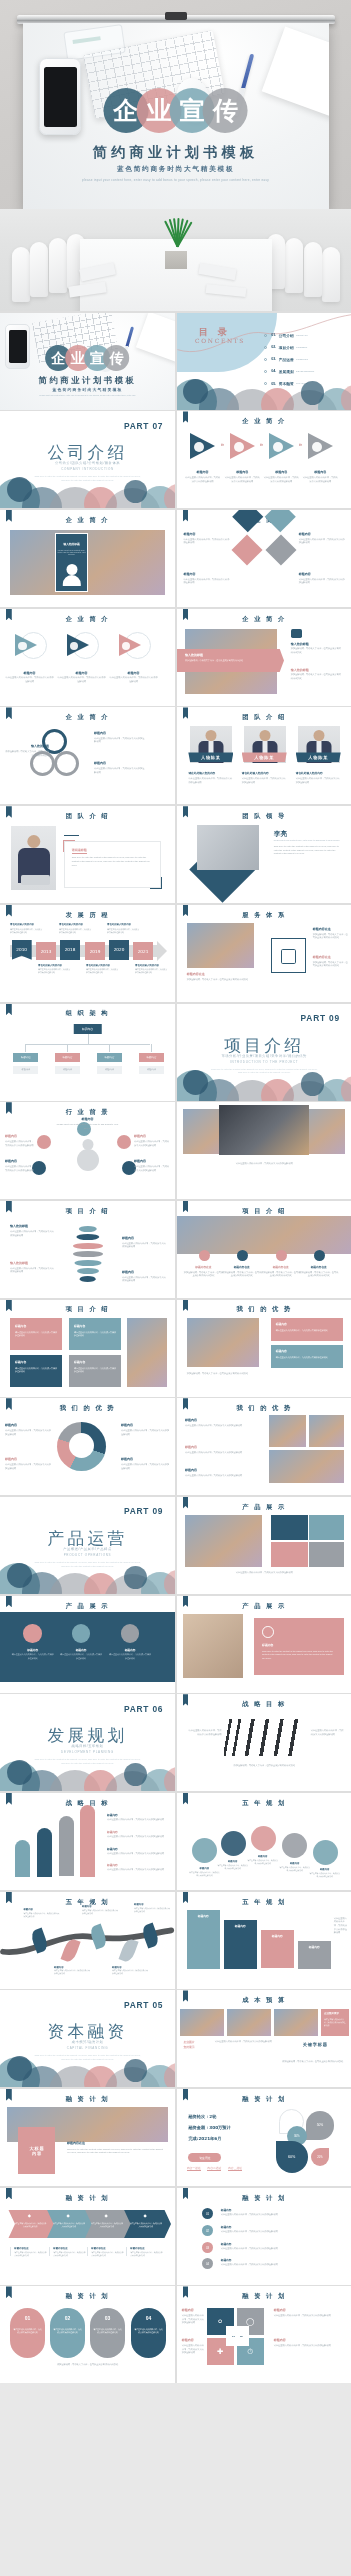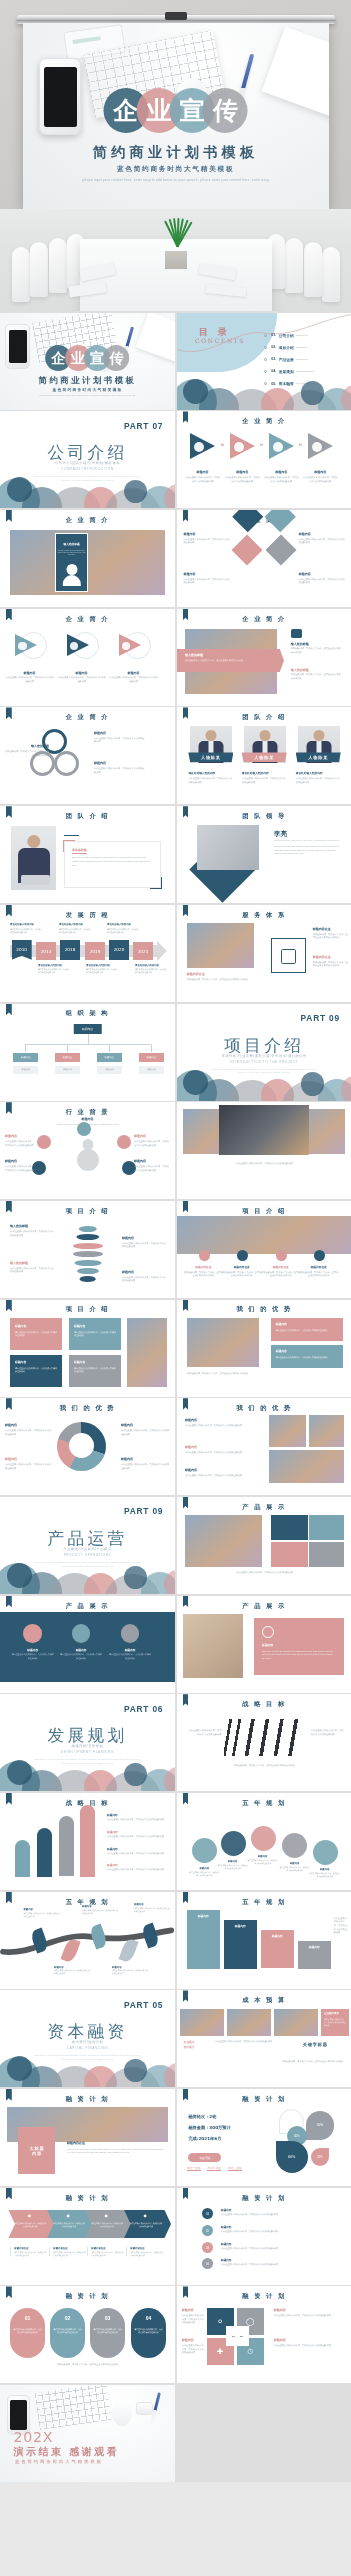--- a/index.html
+++ b/index.html
@@ -1099,19 +1099,6 @@
     <div class="body-l" style="margin-top:1.7px">请在这里输入您的内容介绍，为您的演示文稿添加注解说明</div>
       </div>
 </div>
-    <div class="slide">
-  <div style="position:absolute;inset:0;background:radial-gradient(ellipse at 62% 18%,#fff,#eef1f3)"></div>
-  <div style="position:absolute;left:6.7px;top:10px;width:23.4px;height:40px;border-radius:5px;background:linear-gradient(145deg,#fff,#e4e7ea);border:0.8px solid #e0e4e7">
-        <span style="position:absolute;left:2.5px;top:4.2px;right:2.5px;bottom:4.2px;background:#17191c;border-radius:1.7px;display:block"></span>
-      </div>
-  <div style="position:absolute;left:37px;top:3.3px;width:72px;height:37px;transform:rotate(-8deg);background:linear-gradient(150deg,#fdfdfd,#eaedf0);background-image:repeating-linear-gradient(90deg,rgba(196,202,208,.8) 0 0.8px,transparent 0.8px 6.7px),repeating-linear-gradient(0deg,rgba(196,202,208,.8) 0 0.8px,transparent 0.8px 6.7px)"></div>
-  <div style="position:absolute;left:112px;top:13.4px;width:20px;height:27px;border-radius:10px/13.4px;background:linear-gradient(#fff,#edf0f2)"></div>
-  <div style="position:absolute;left:136px;top:16.7px;width:16.7px;height:13.4px;border-radius:3.3px;background:linear-gradient(#fff,#e9ecef);border:0.8px solid #e3e6e9"></div>
-  <div style="position:absolute;left:154px;top:6.7px;width:2.5px;height:33px;background:linear-gradient(#5e7fc0,#39539c 55%,#eceff1 55%,#f7f8f9);transform:rotate(14deg);border-radius:1.7px"></div>
-  <div class="ftr-year">202X</div>
-  <div class="ftr-main">演示结束 感谢观看</div>
-  <div class="ftr-sub">蓝色简约商务时尚大气精美模板</div>
-</div>
   </div>
 
 

